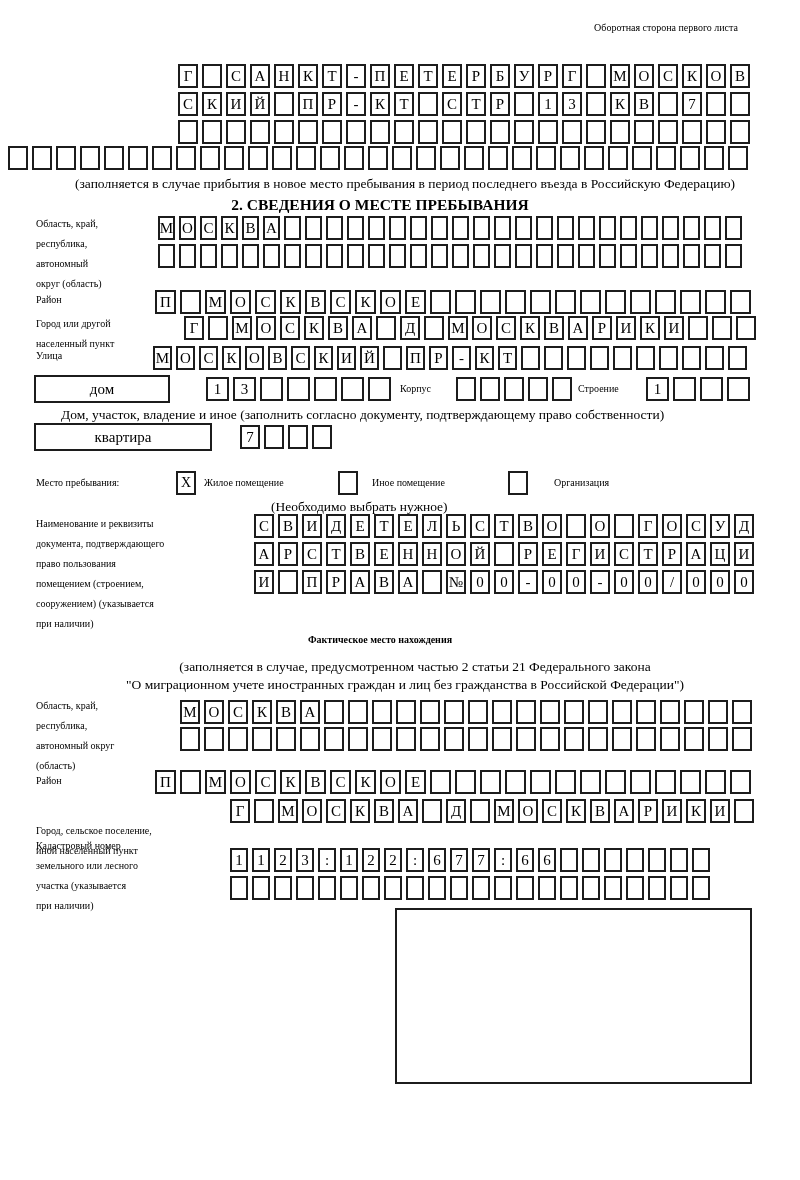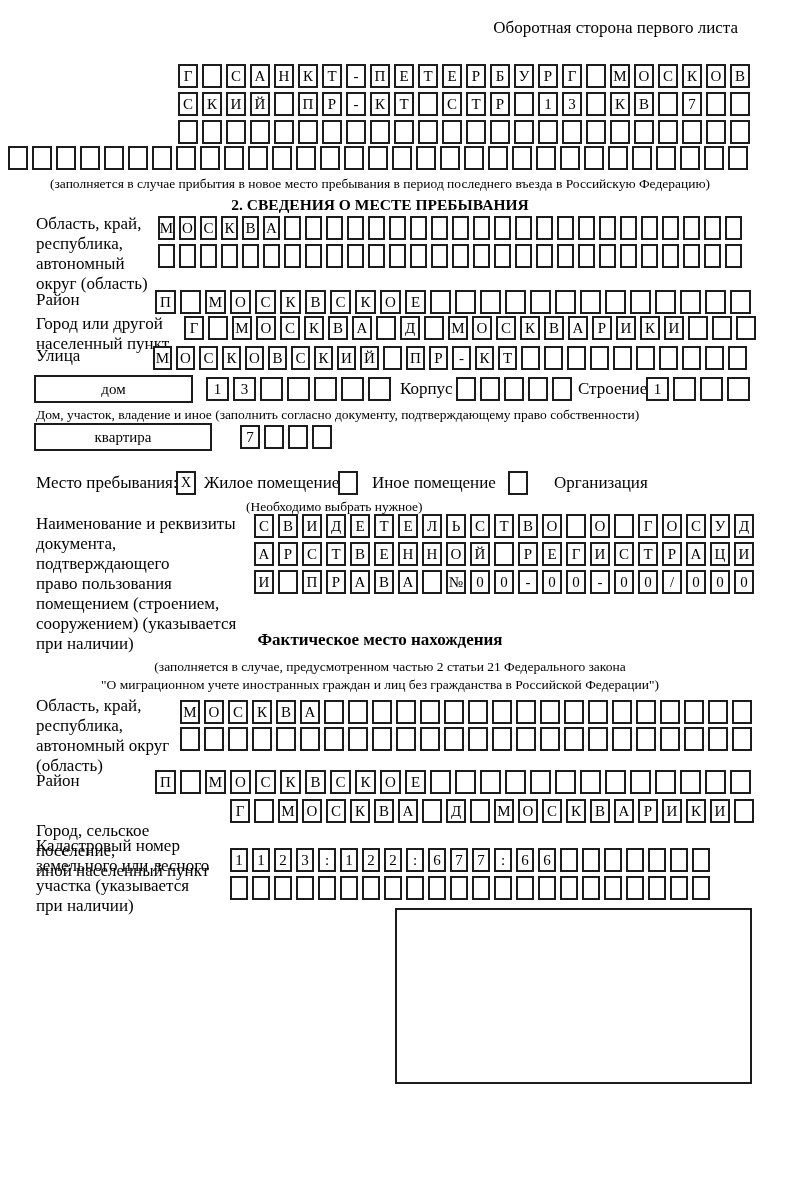--- a/index.html
+++ b/index.html
@@ -5,7 +5,7 @@
   html,body{margin:0;padding:0;background:#fff;}
   body{width:800px;height:1180px;font-family:"Liberation Serif","DejaVu Serif",serif;color:#000;}
   .page{position:relative;width:800px;height:1180px;overflow:hidden;background:#fff;}
-  .lbl{position:absolute;font-size:17px;line-height:20px;white-space:pre-line;}
+  .lbl{position:absolute;font-size:10px;line-height:20px;white-space:pre-line;}
   .cap{position:absolute;font-size:13.5px;line-height:17px;white-space:pre-line;}
   .ctr{left:0;width:760px;text-align:center;}
   .bold{font-weight:bold;}

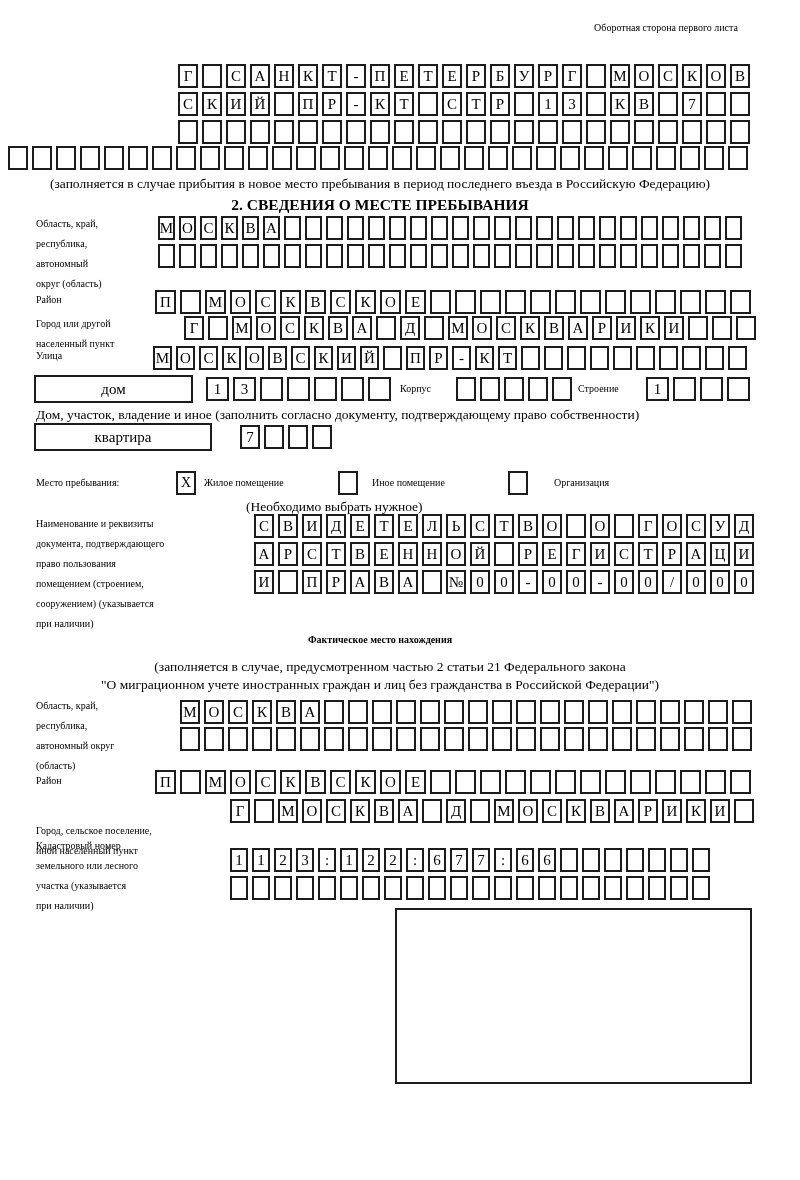--- a/index.html
+++ b/index.html
@@ -6,7 +6,7 @@
   body{width:800px;height:1180px;font-family:"Liberation Serif","DejaVu Serif",serif;color:#000;}
   .page{position:relative;width:800px;height:1180px;overflow:hidden;background:#fff;}
   .lbl{position:absolute;font-size:10px;line-height:20px;white-space:pre-line;}
-  .cap{position:absolute;font-size:13.5px;line-height:17px;white-space:pre-line;}
+  .cap{position:absolute;font-size:13.5px;line-height:17px;white-space:pre-line;margin-left:25px;}
   .ctr{left:0;width:760px;text-align:center;}
   .bold{font-weight:bold;}
   .cells{position:absolute;display:flex;gap:4px;}

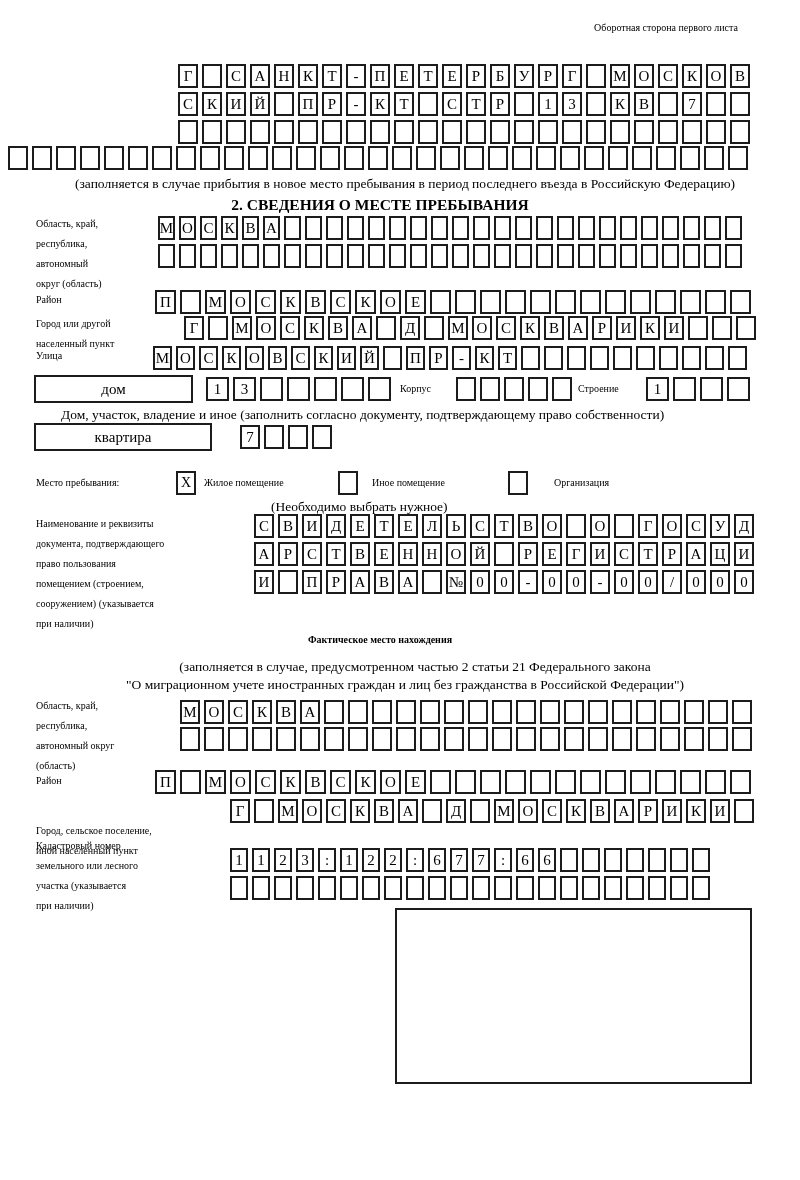--- a/index.html
+++ b/index.html
@@ -298,7 +298,7 @@
       <span class="cell"></span>
     </div>
 
-  <div class="typebox" style="top:375px;left:34px;width:159px;text-align:center;">дом</div>
+  <div class="typebox" style="top:375px;left:34px;width:136px;text-align:center;">дом</div>
   <div class="cells p27" style="top:377px;left:206px;">
       <span class="cell">1</span>
       <span class="cell">3</span>

